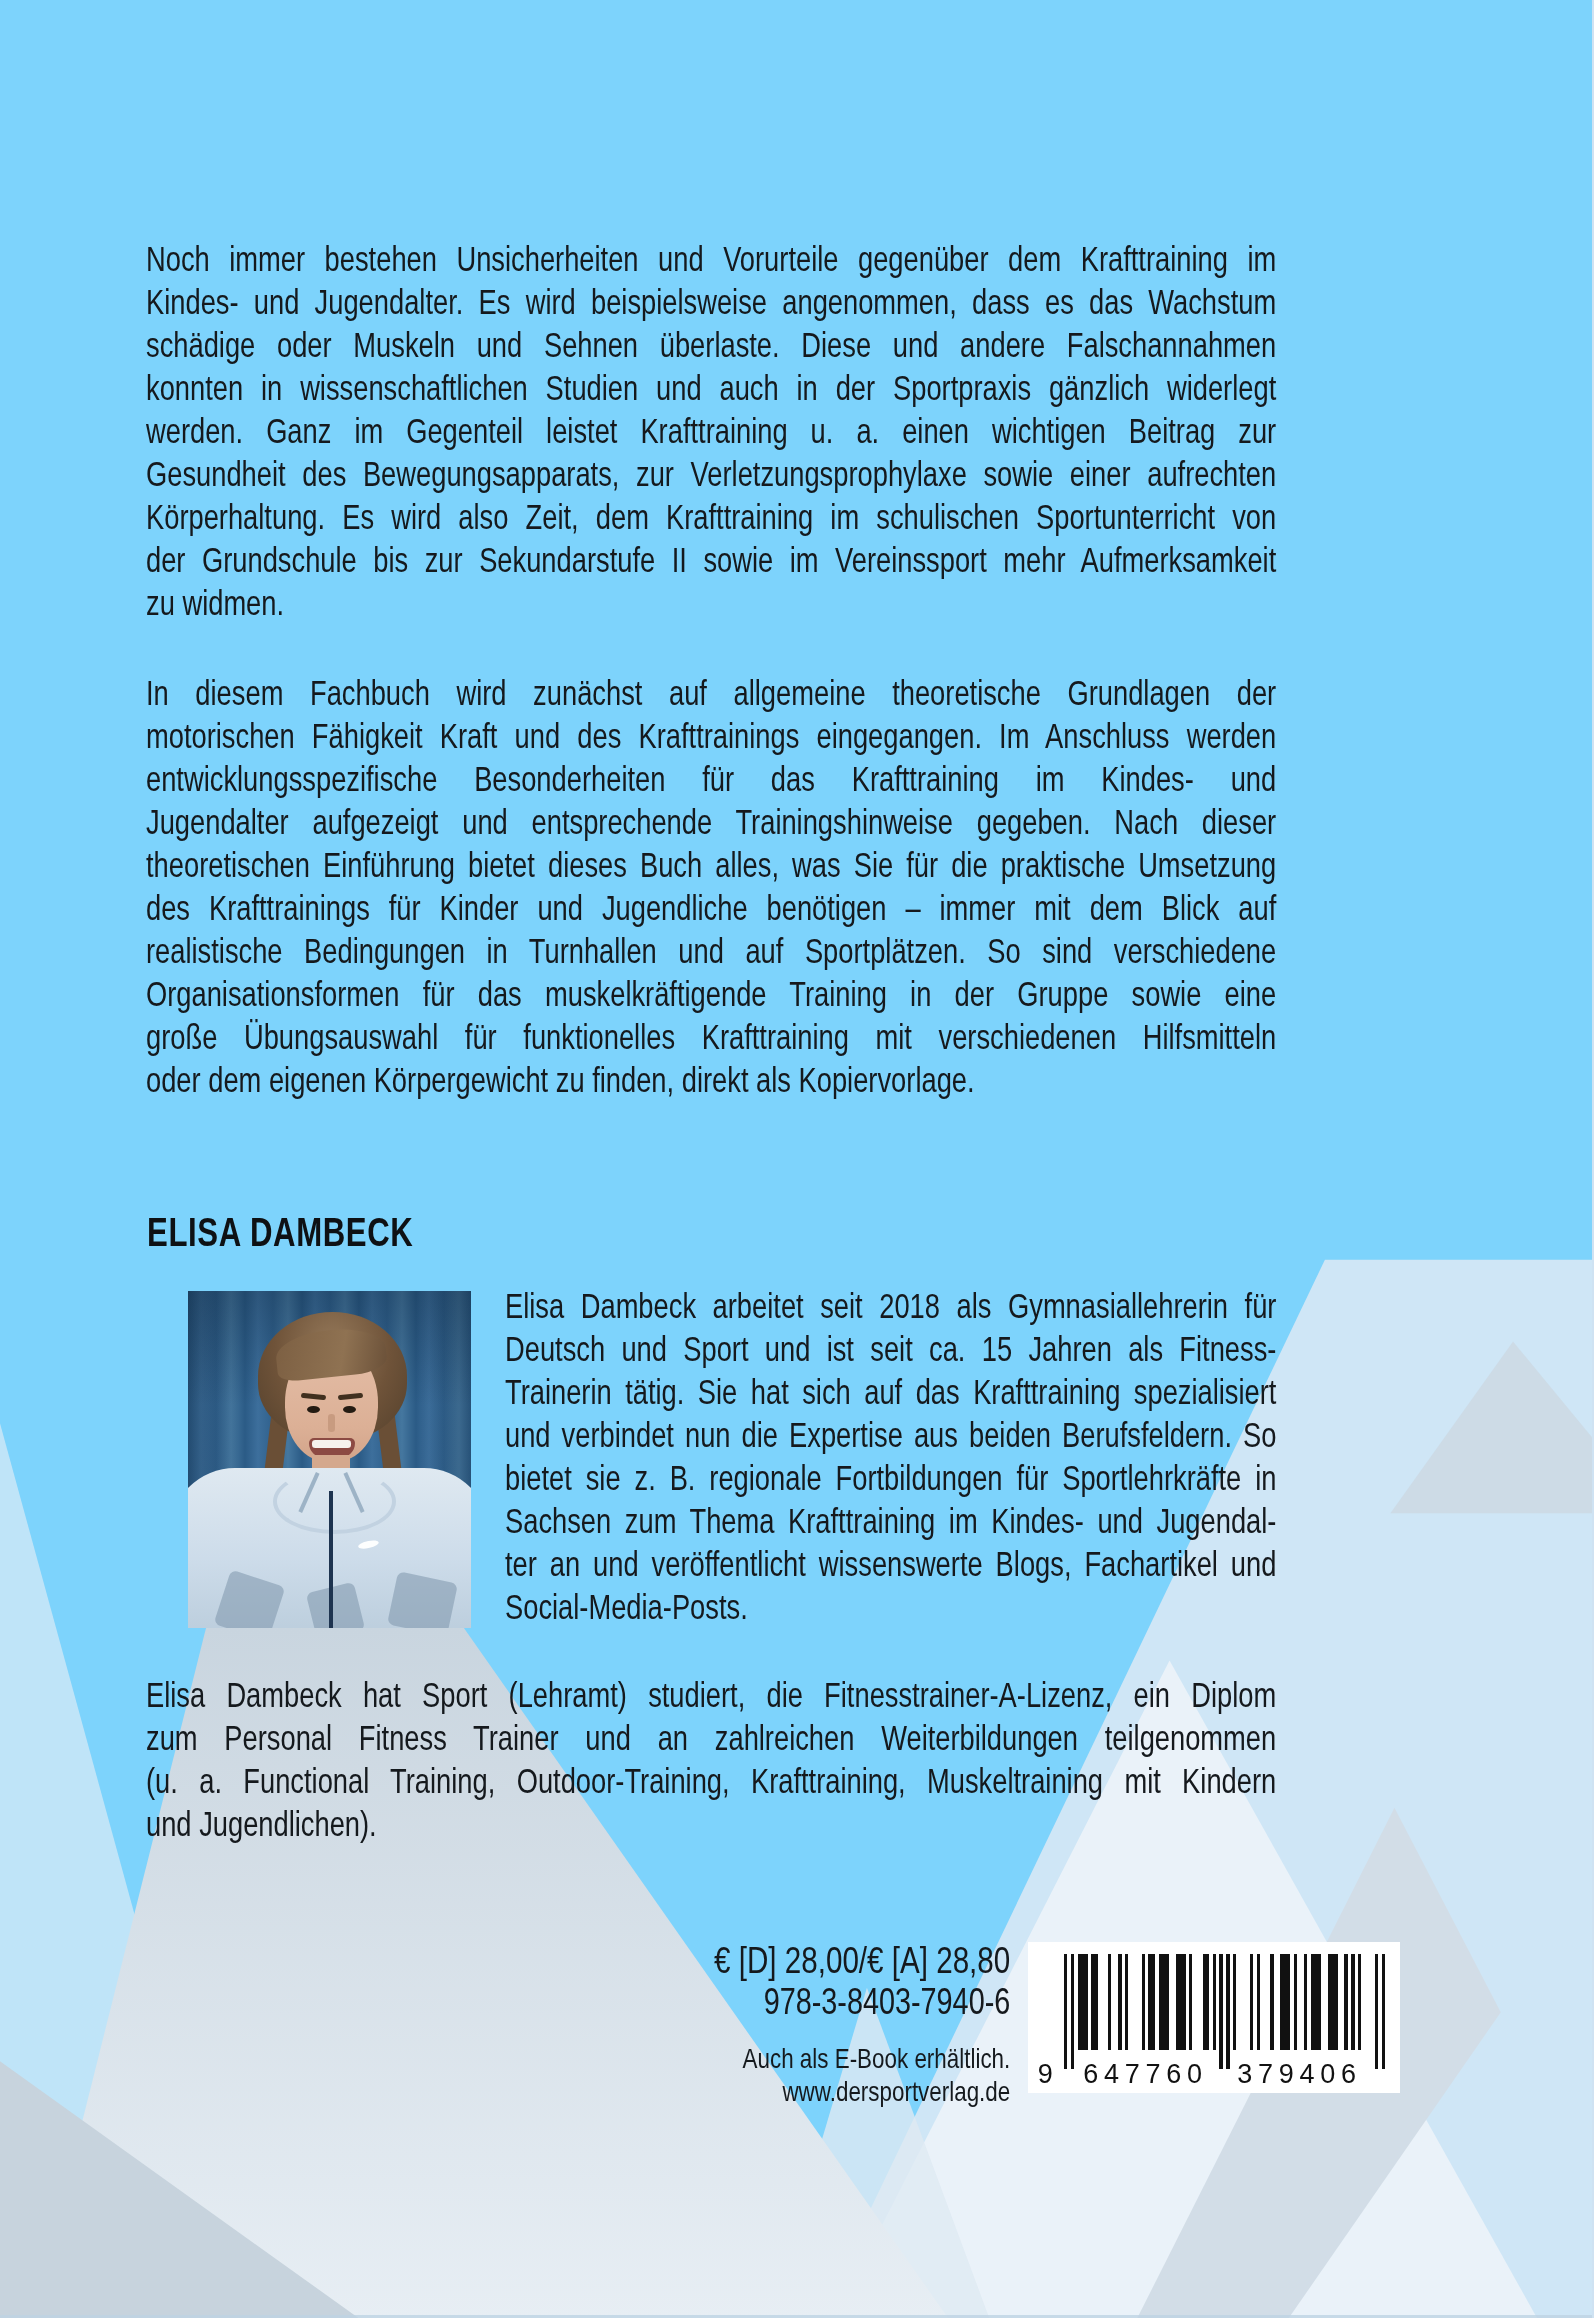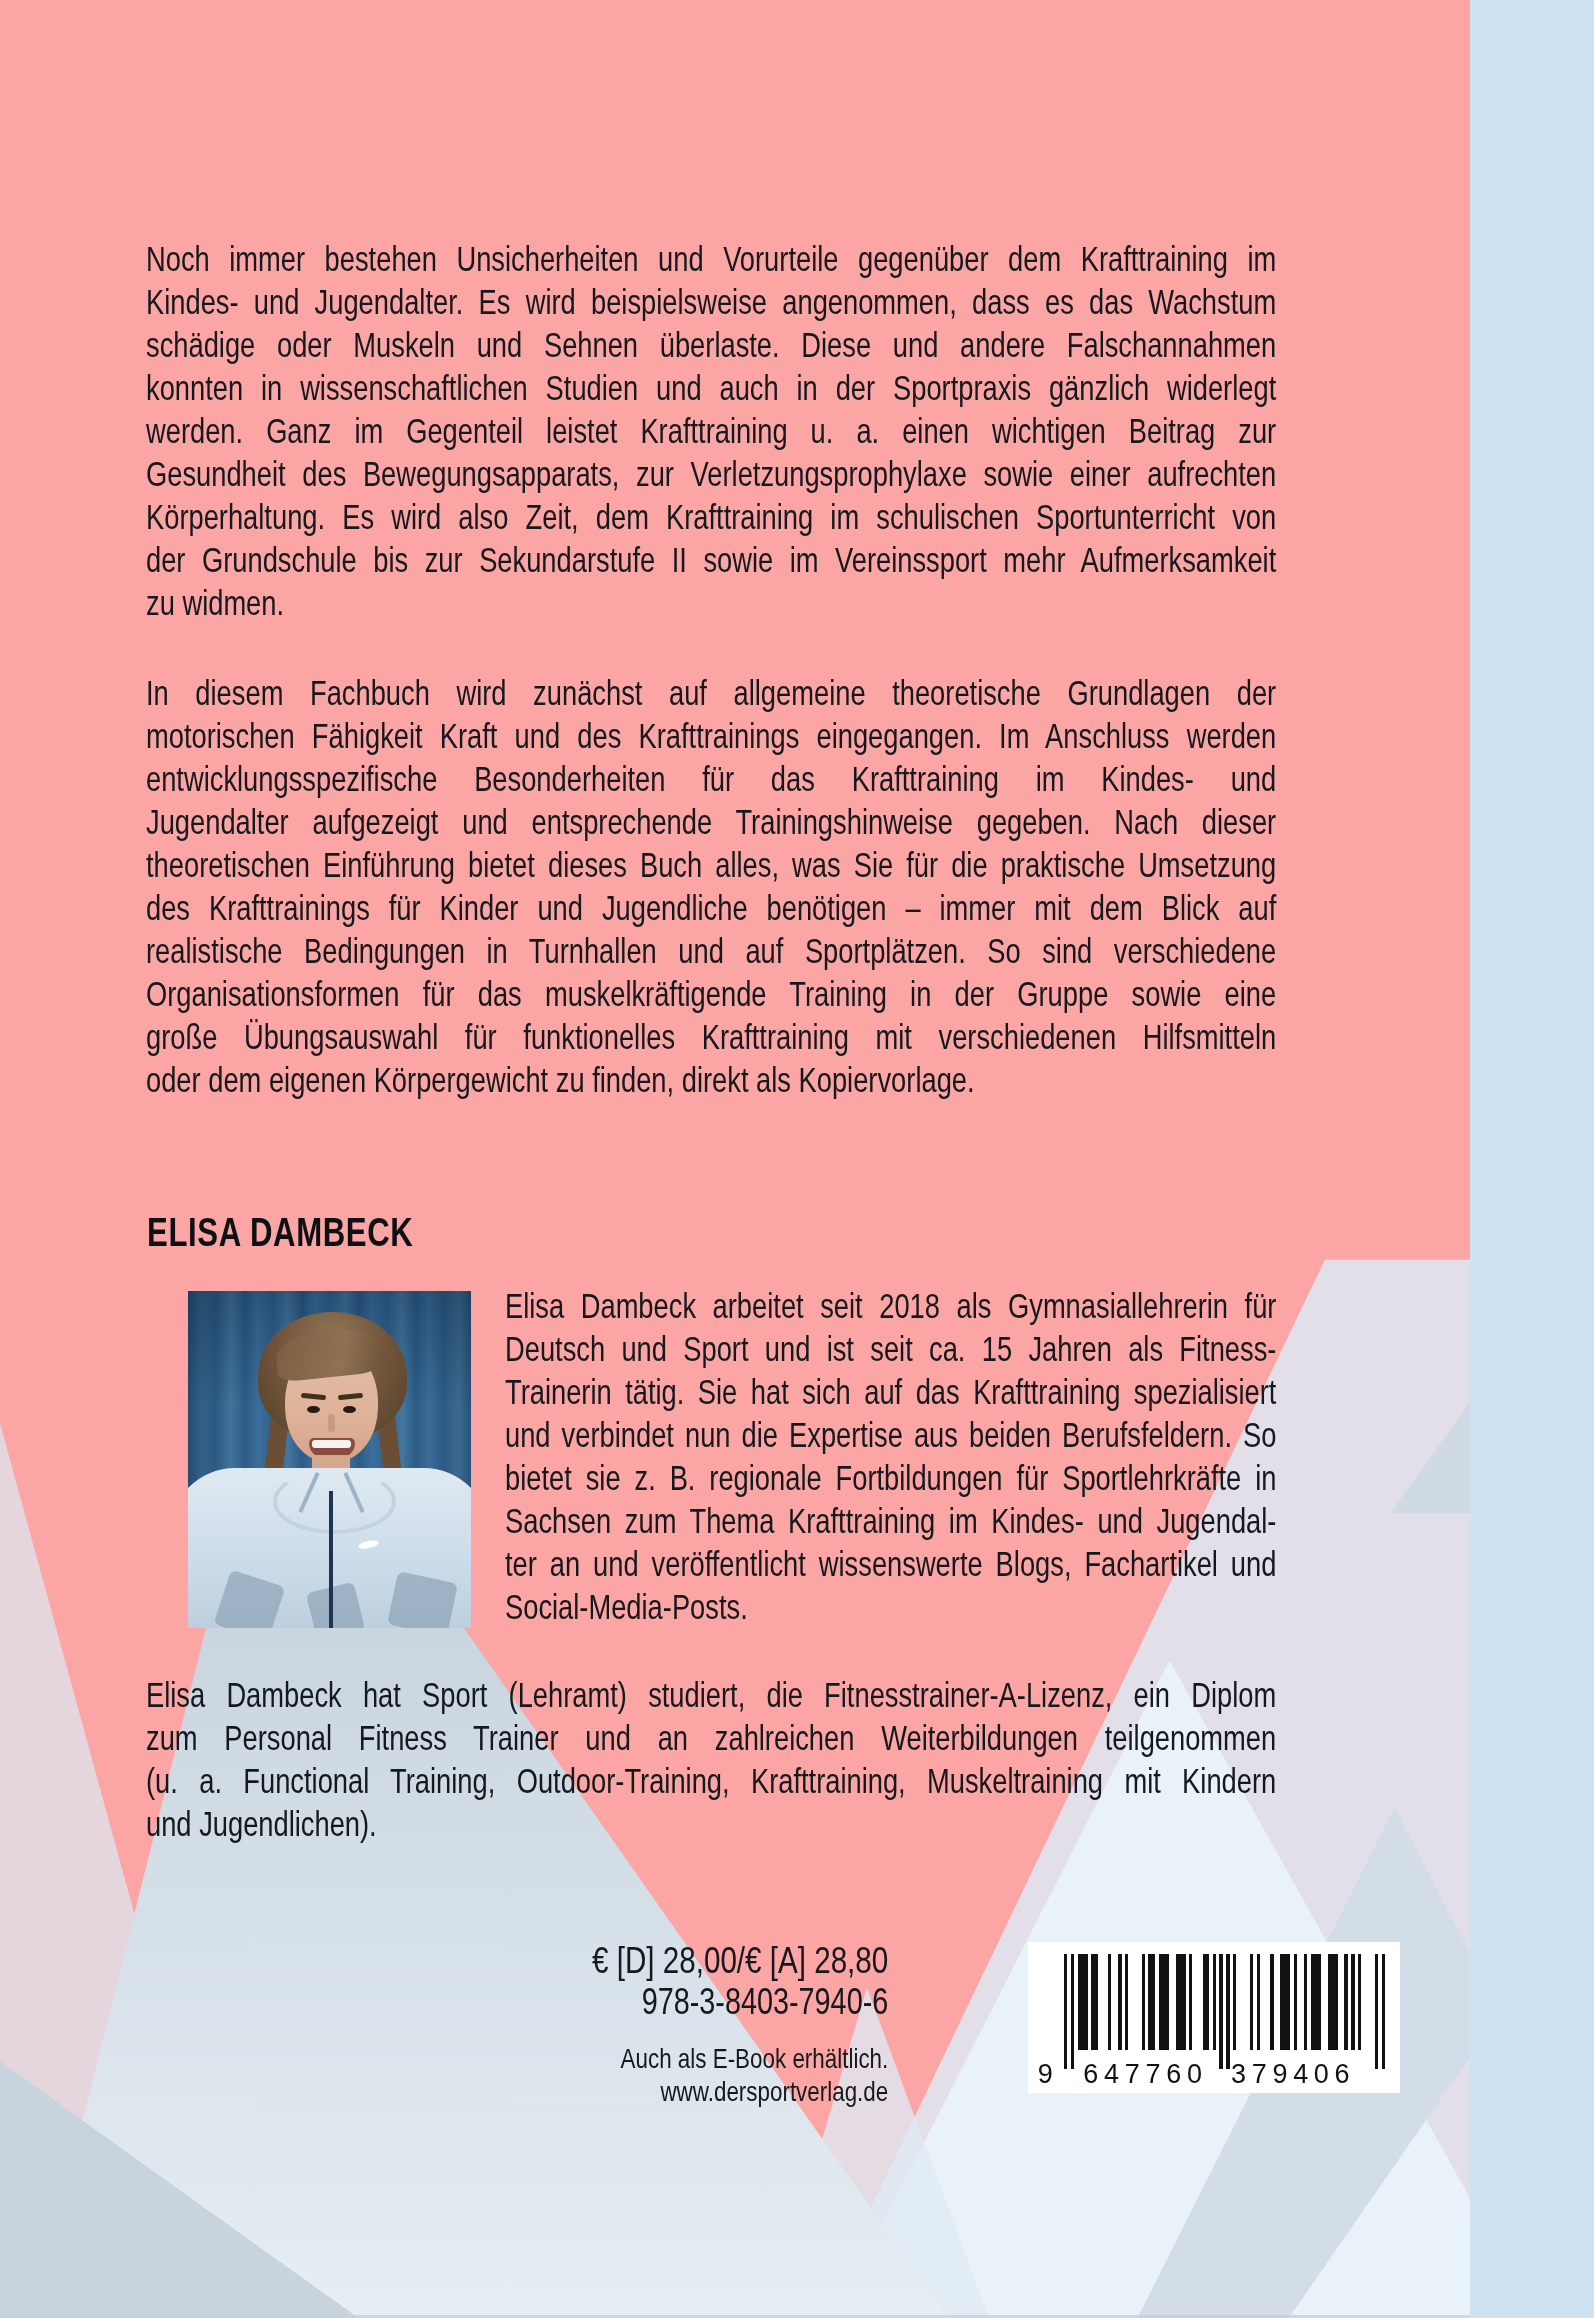--- a/index.html
+++ b/index.html
@@ -4,8 +4,8 @@
 <style>
   html,body{margin:0;padding:0;background:#cfe2f2;}
   .page{
-    position:relative;width:1470px;height:2319px;overflow:hidden;
-    background:#fca5a5;color:#15191d;
+    position:relative;width:1592px;height:2319px;overflow:hidden;
+    background:#7dd3fc;color:#15191d;
     font-family:"Liberation Sans",sans-serif;
   }
   svg.bg{position:absolute;left:0;top:0;width:1594px;height:2319px;}

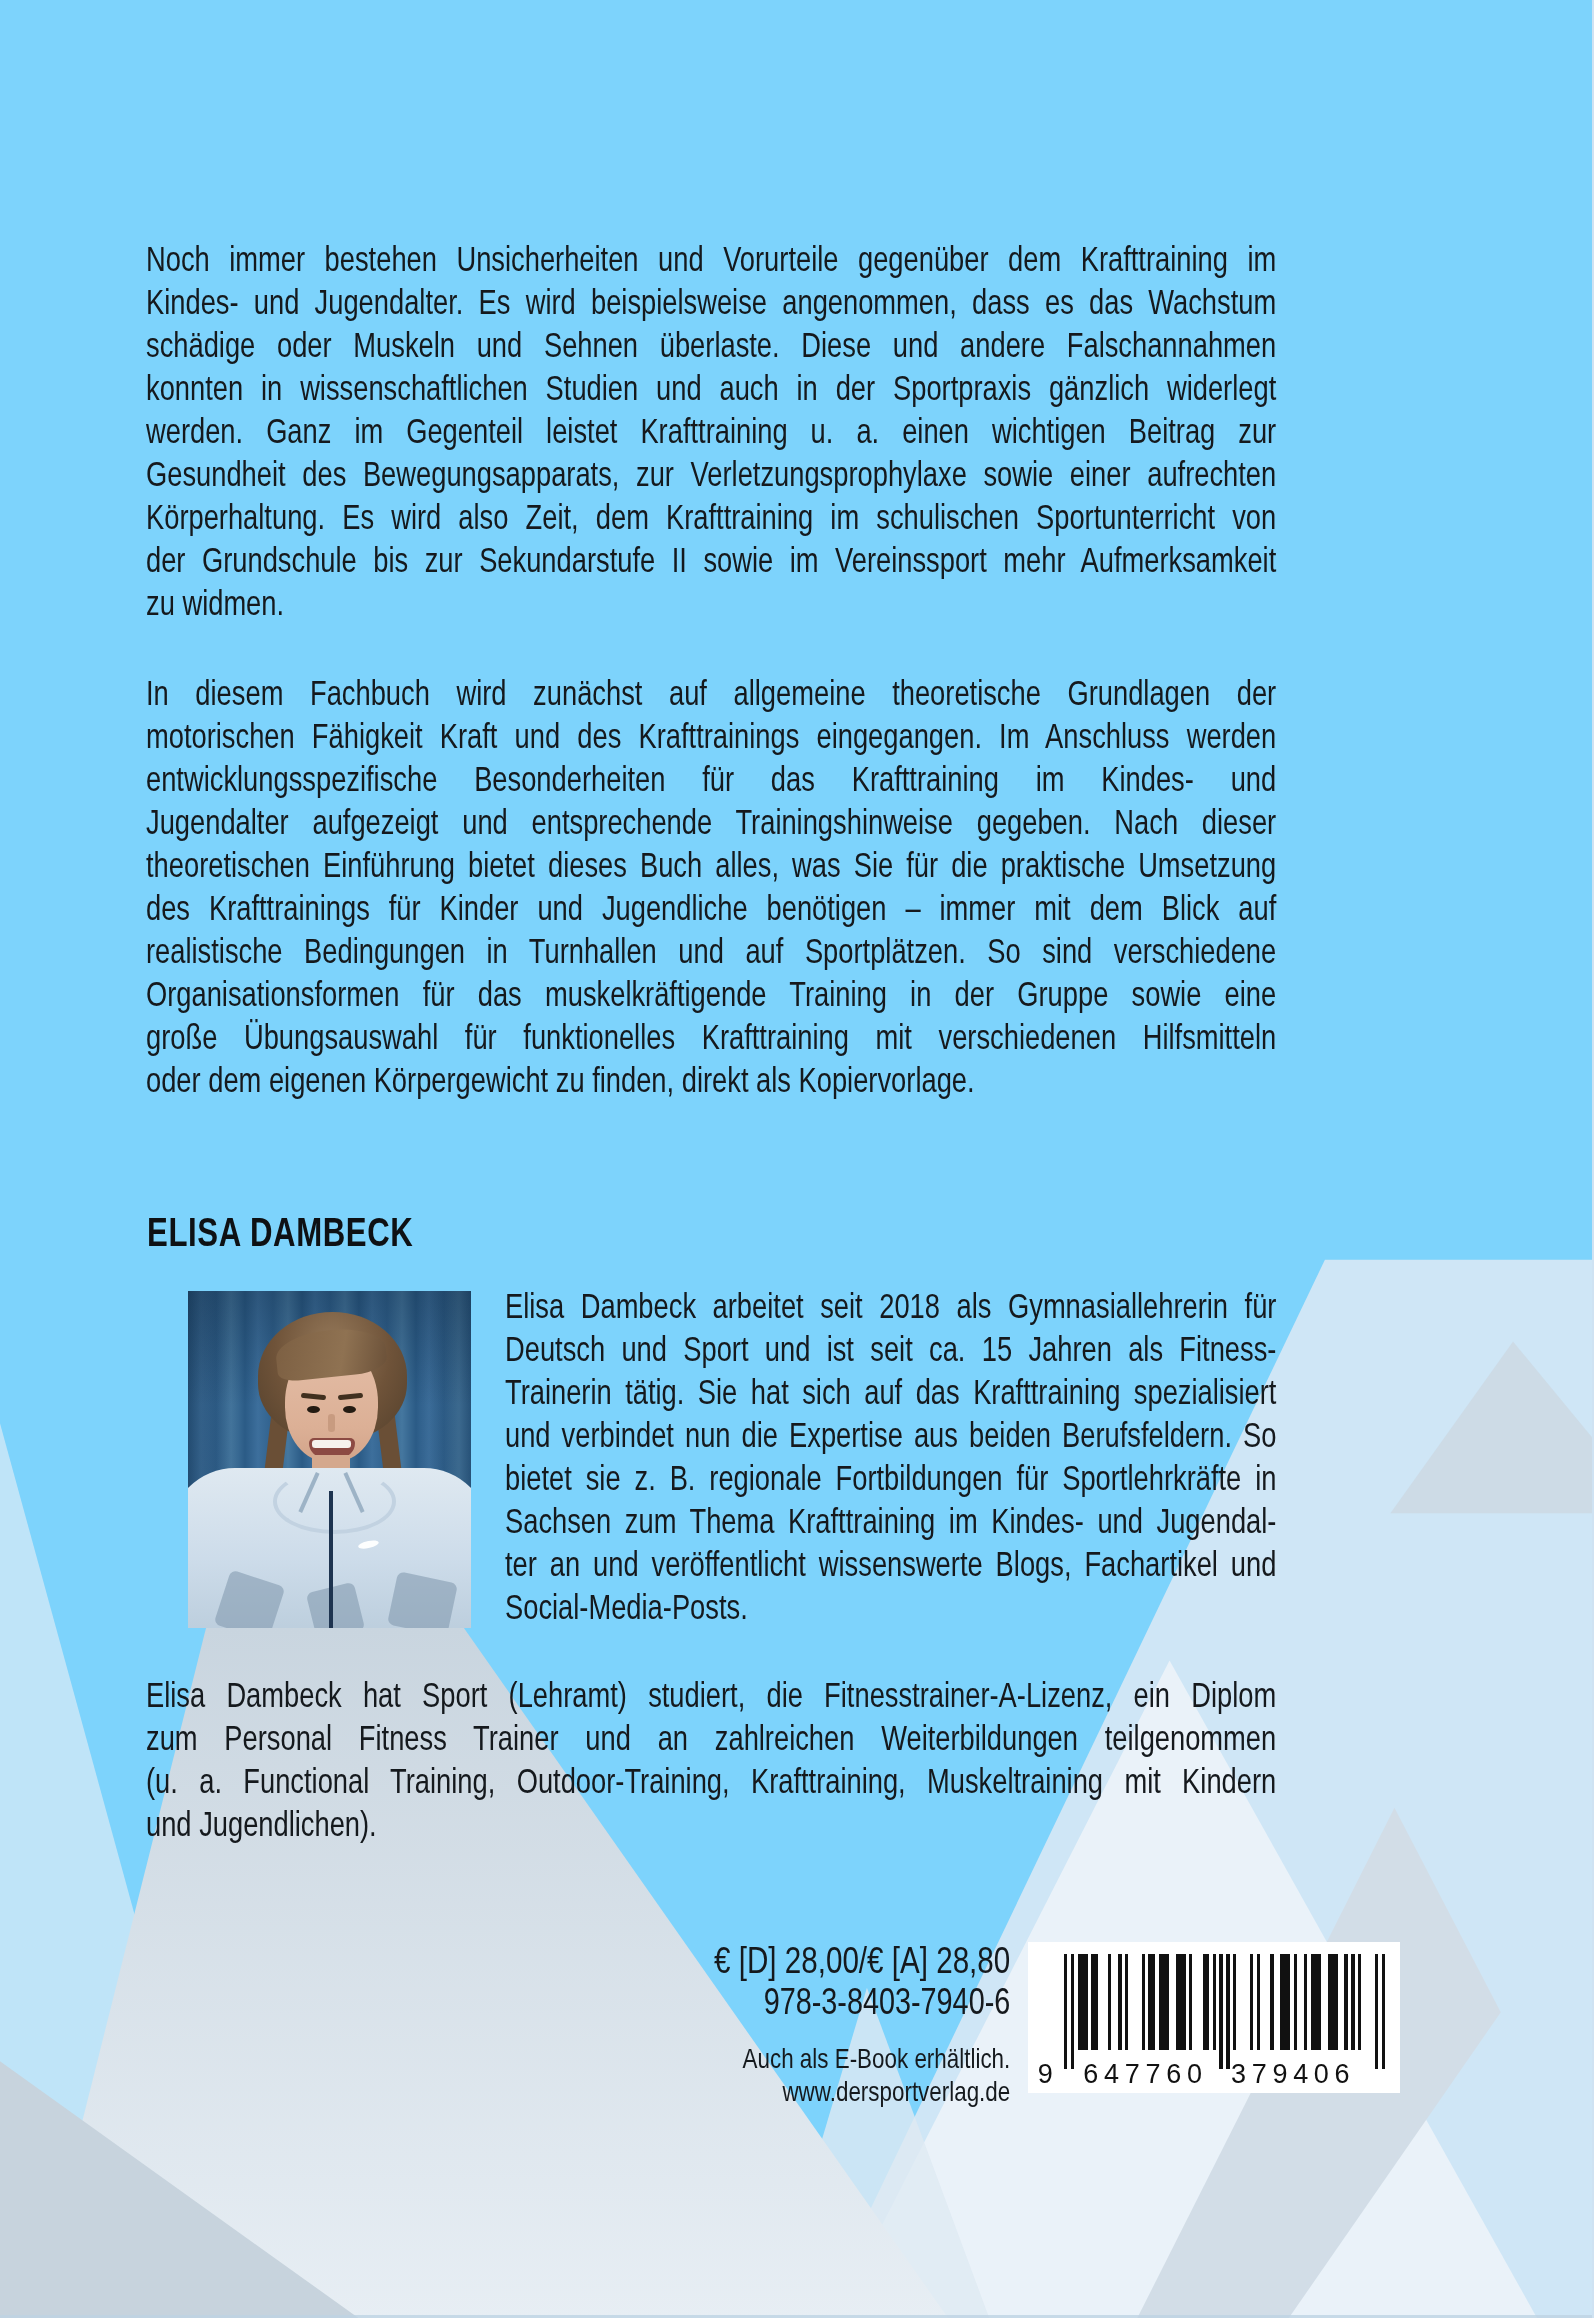--- a/index.html
+++ b/index.html
@@ -86,7 +86,7 @@
     font-size:27px;color:#111;}
   .bd-lead{position:absolute;left:9.8px;bottom:0;}
   .bd-left{position:absolute;left:49px;width:137px;bottom:0;text-align:center;letter-spacing:5.7px;}
-  .bd-right{position:absolute;left:203px;width:137px;bottom:0;letter-spacing:5.7px;}
+  .bd-right{position:absolute;left:203px;width:137px;bottom:0;text-align:center;letter-spacing:5.7px;}
 
   .bottom-edge{position:absolute;left:0;bottom:0;width:100%;height:4.1px;background:#bed3e4;opacity:.8;}
 </style>

